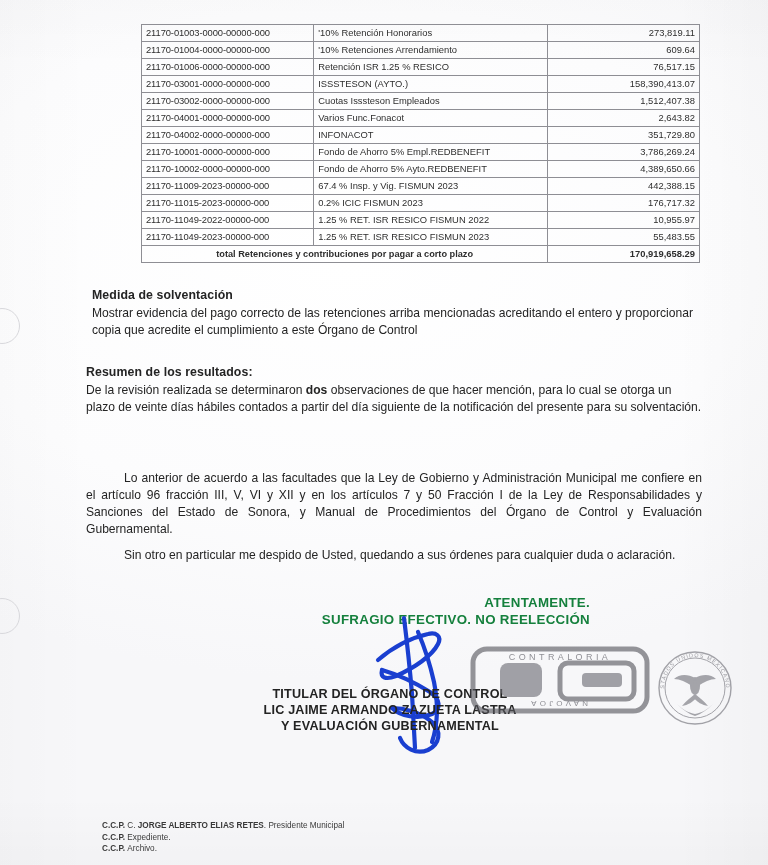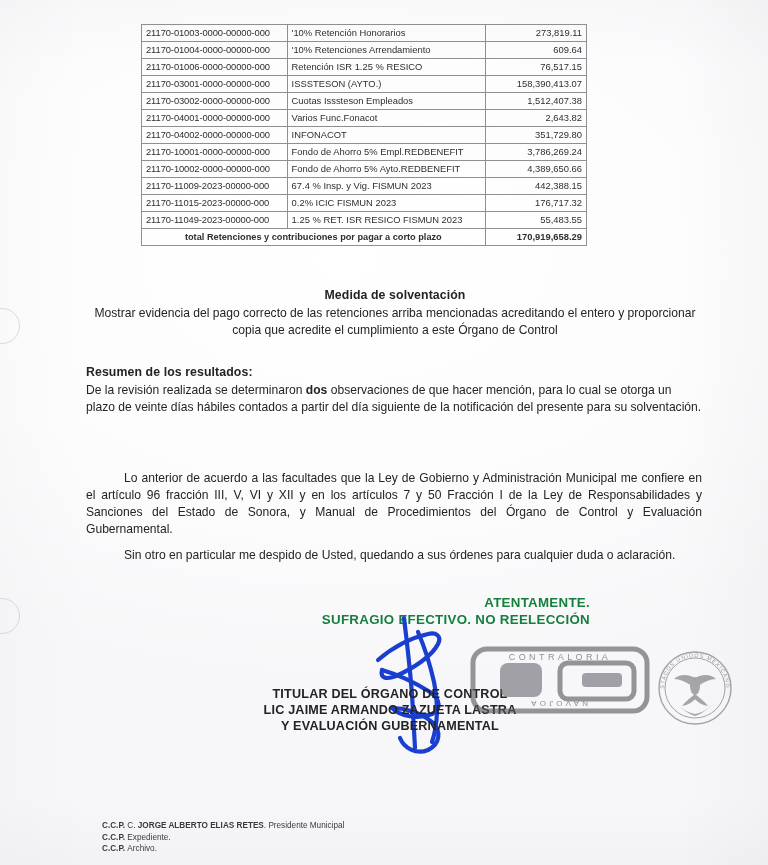--- a/index.html
+++ b/index.html
@@ -50,7 +50,7 @@
     position: absolute;
     left: 141px;
     top: 24px;
-    width: 446px;
+    width: 559px;
     border-collapse: collapse;
     font-size: 9.4px;
     color: #2e2e2e;

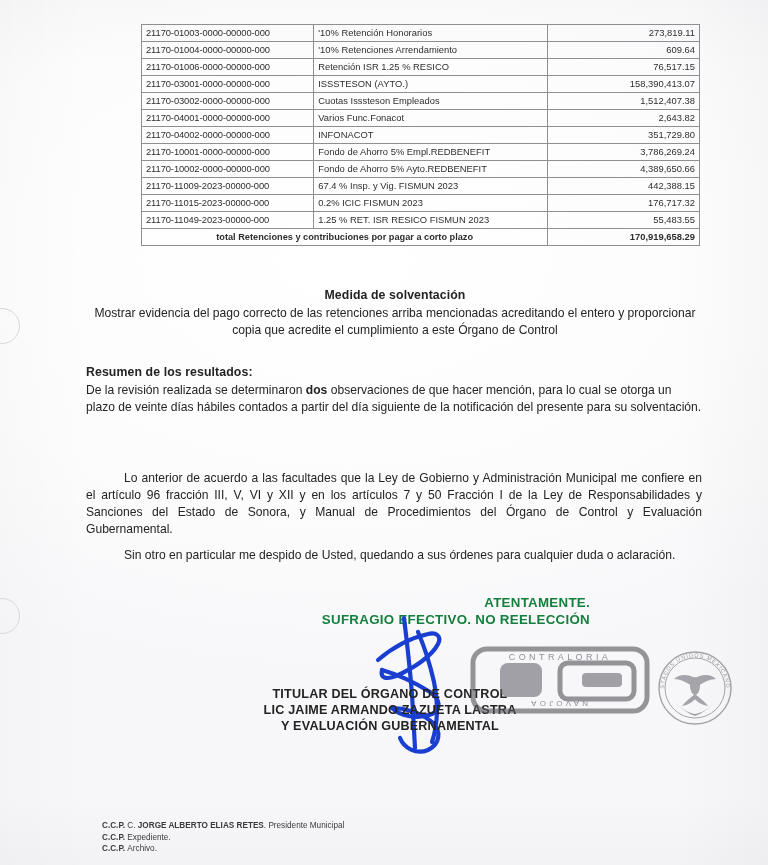--- a/index.html
+++ b/index.html
@@ -244,6 +244,11 @@
         <td class="col-code">21170-11015-2023-00000-000</td>
         <td class="col-desc">0.2% ICIC FISMUN 2023</td>
         <td class="col-amount">176,717.32</td>
+      </tr>
+      <tr>
+        <td class="col-code">21170-11049-2022-00000-000</td>
+        <td class="col-desc">1.25 % RET. ISR RESICO FISMUN 2022</td>
+        <td class="col-amount">10,955.97</td>
       </tr>
       <tr>
         <td class="col-code">21170-11049-2023-00000-000</td>

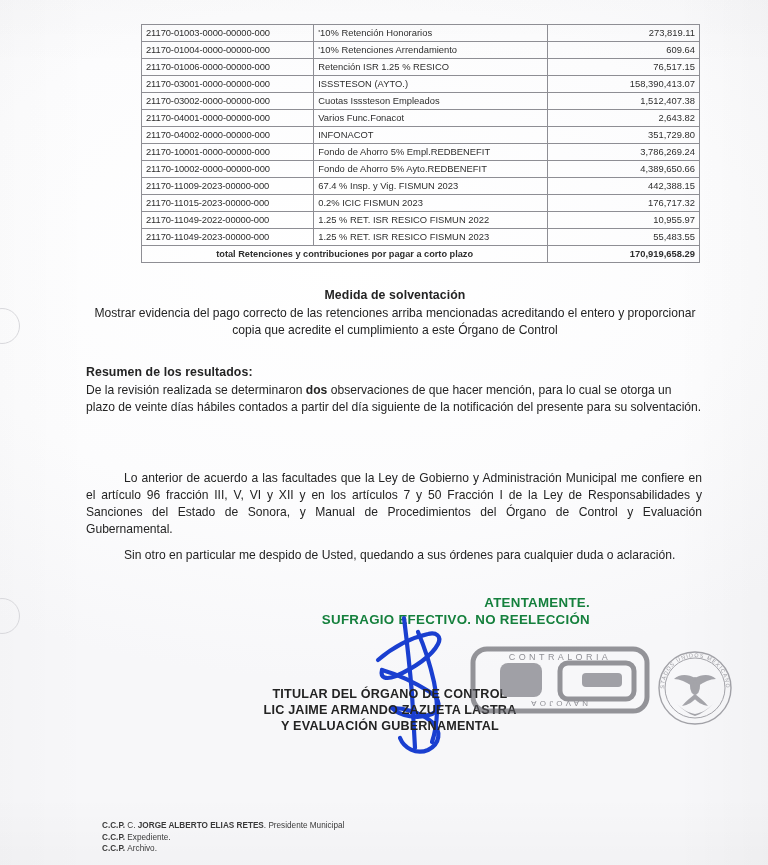--- a/index.html
+++ b/index.html
@@ -107,7 +107,7 @@
     text-align: justify;
   }
 
-  #medida-block   { left: 86px; top: 287px; width: 618px; text-align: center; }
+  #medida-block   { left: 92px; top: 287px; width: 618px; }
   #resumen-block  { left: 86px; top: 364px; width: 616px; }
   #facultades-block { left: 86px; top: 470px; width: 616px; }
   #despedida-block  { left: 86px; top: 547px; width: 610px; }

